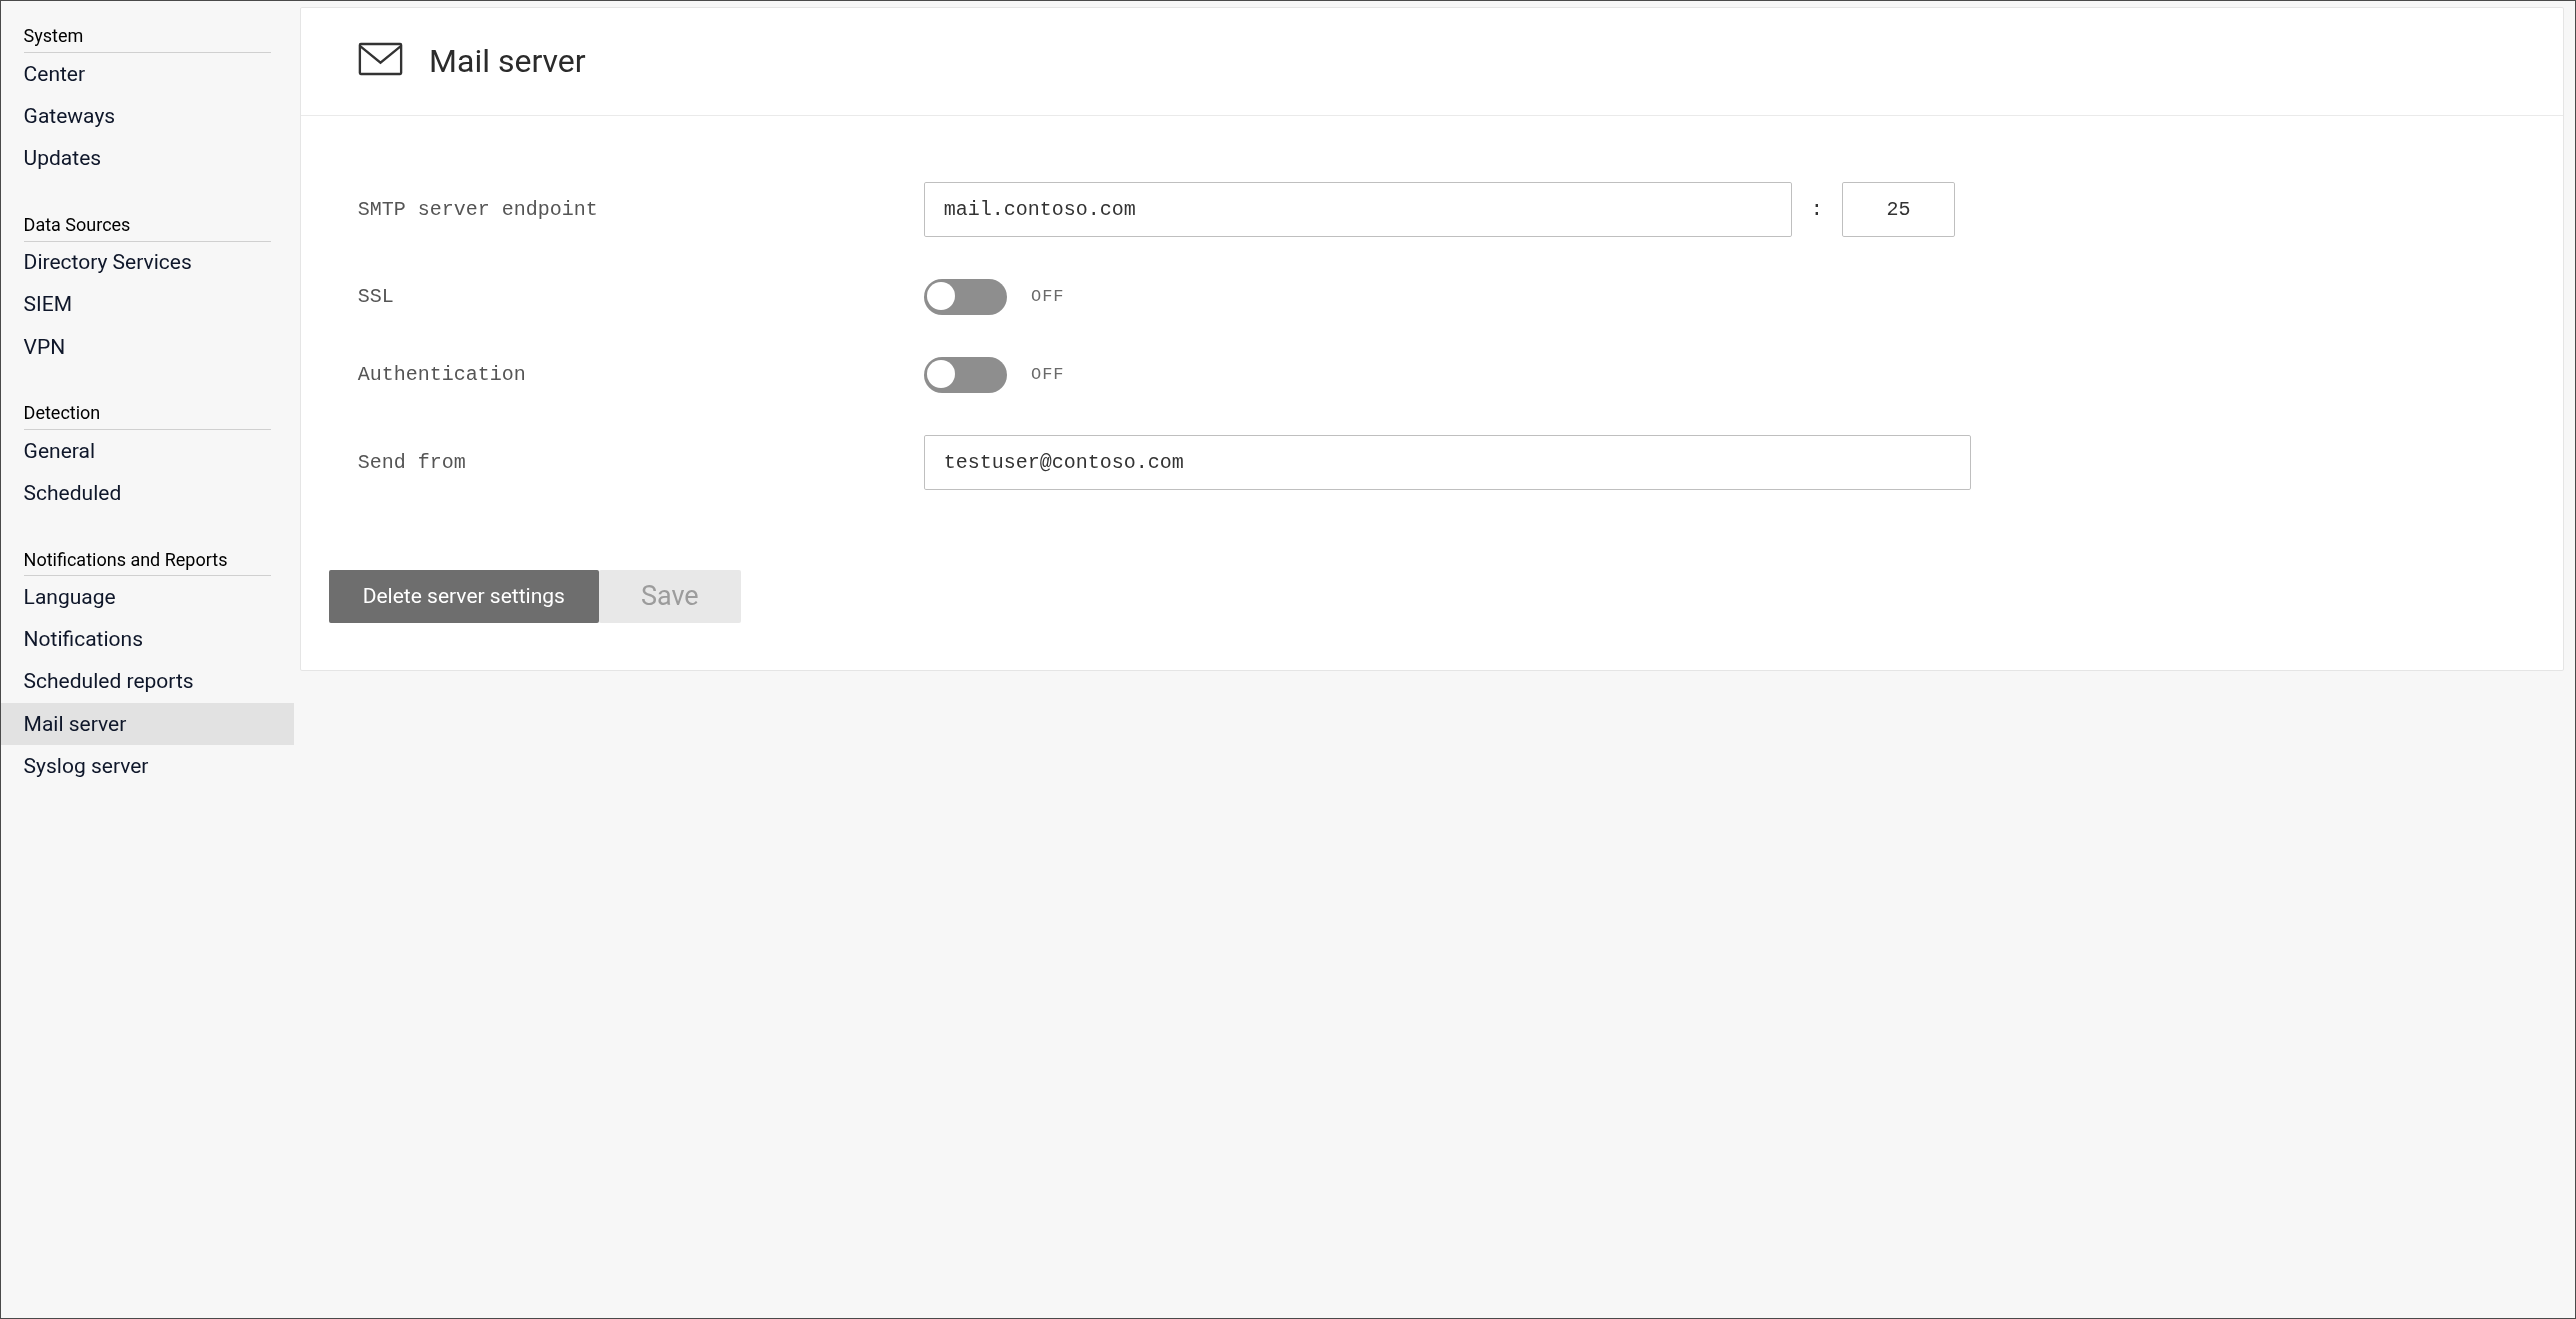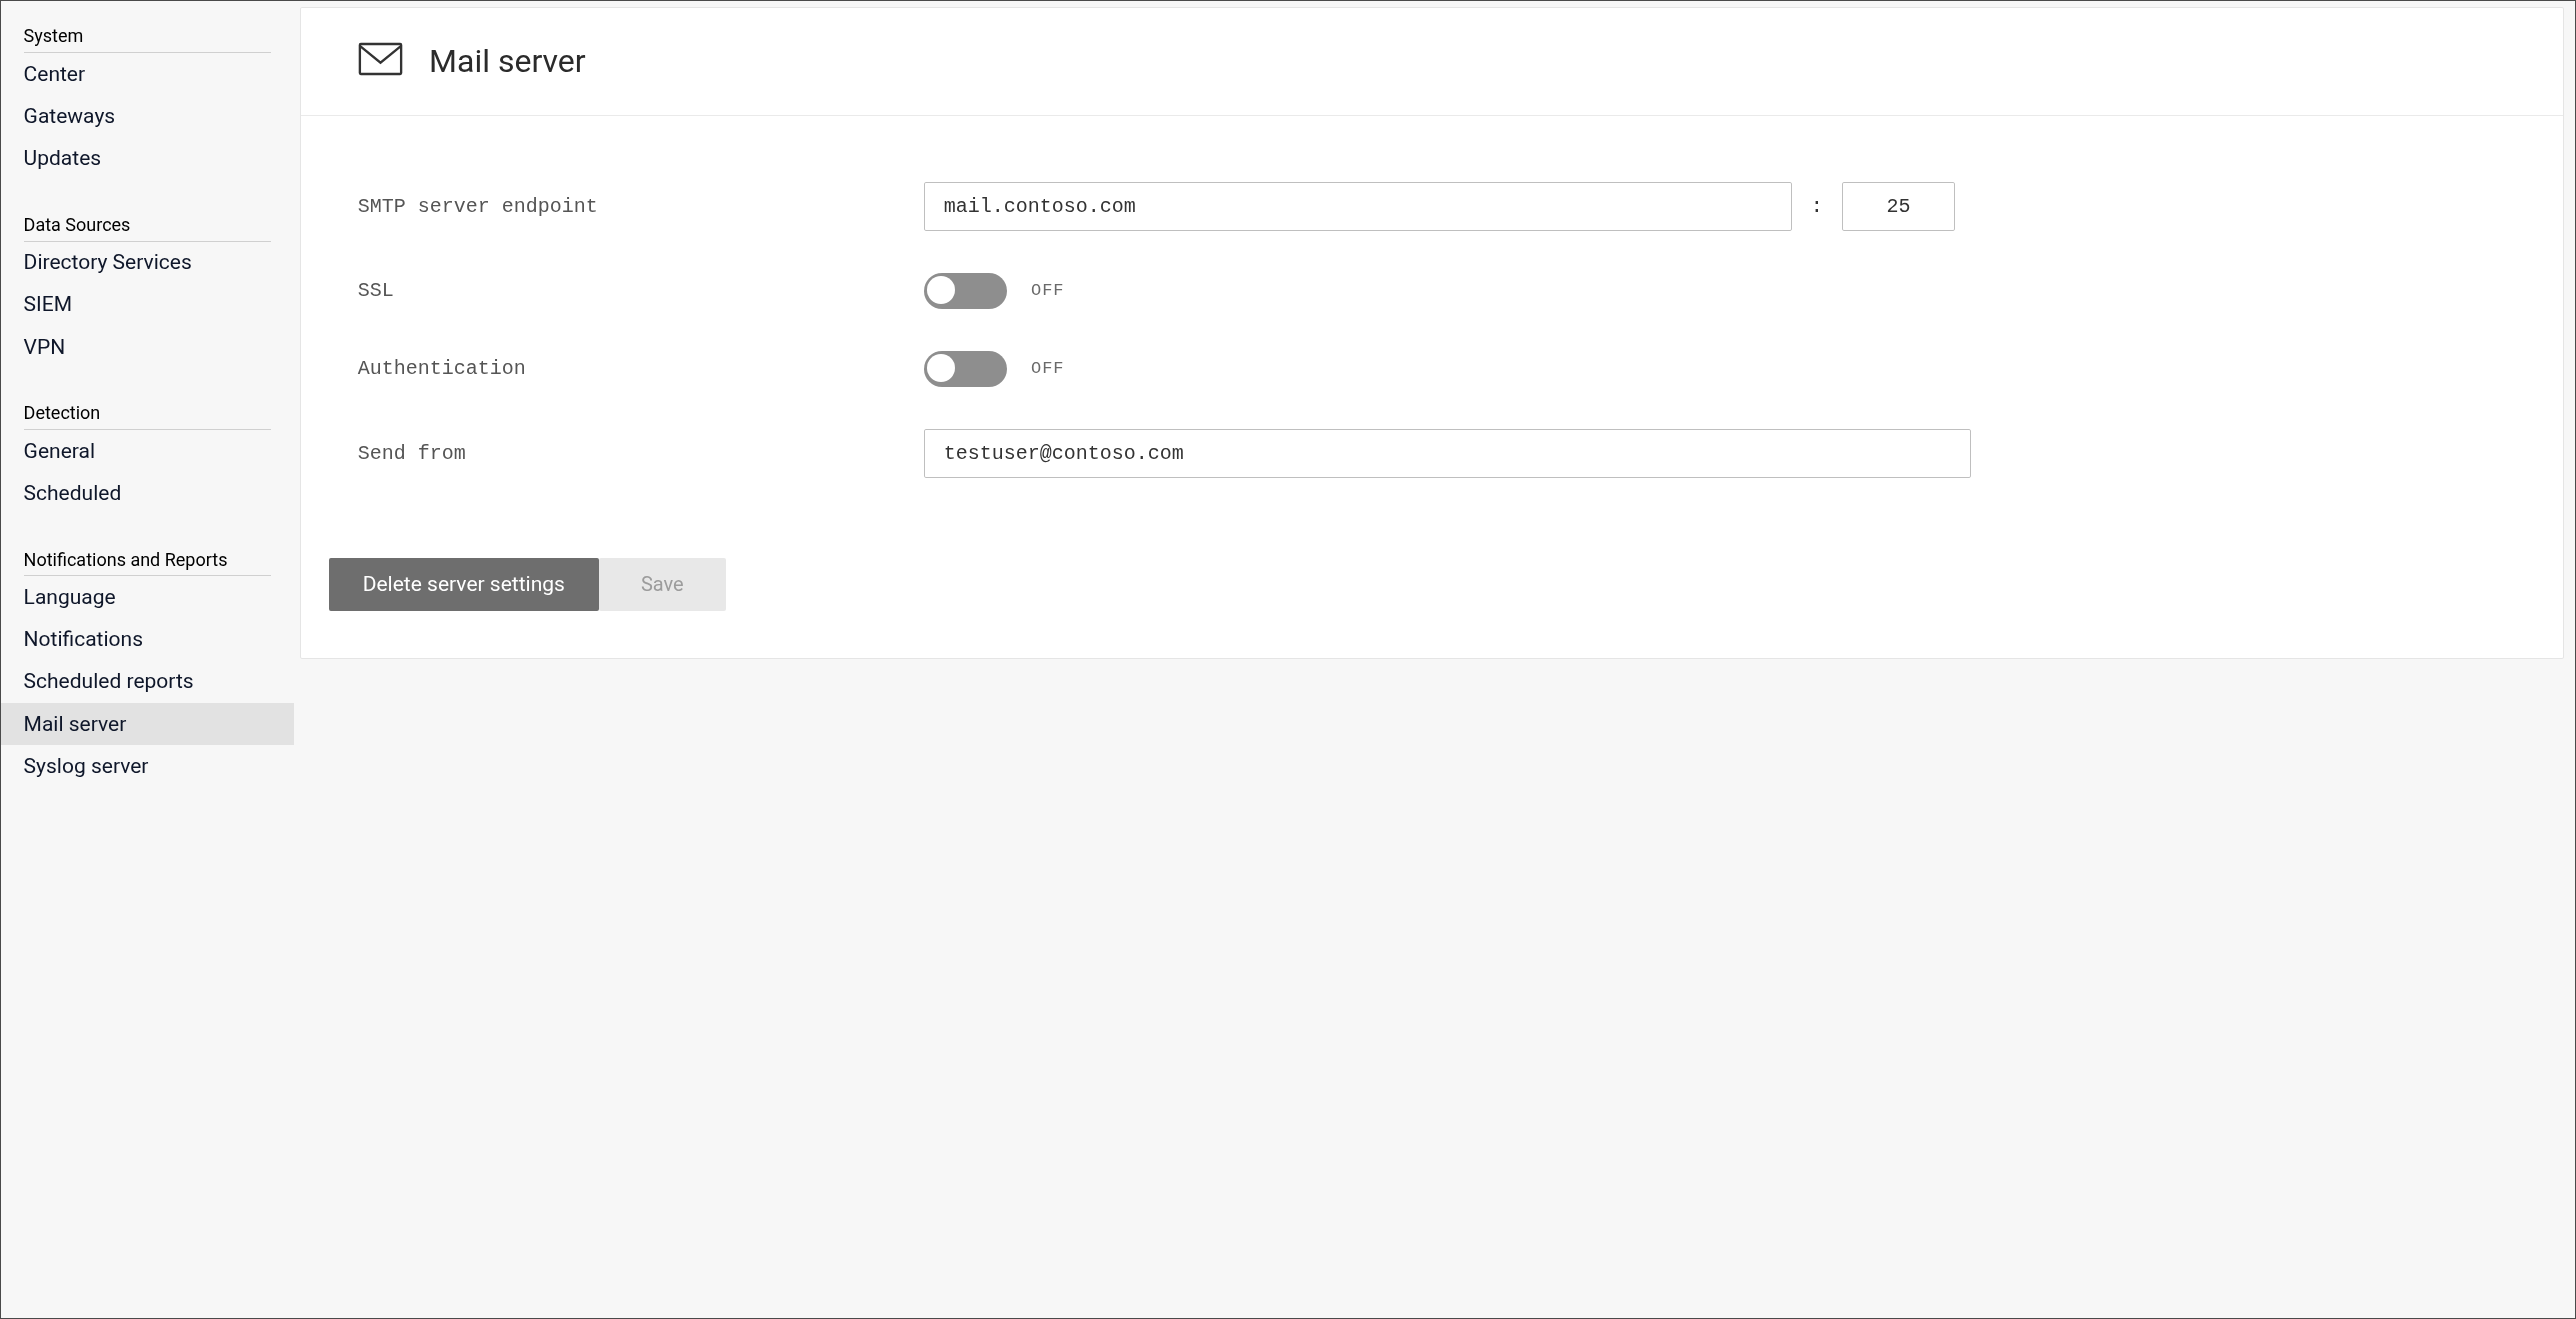--- a/index.html
+++ b/index.html
@@ -97,7 +97,7 @@
     gap: 15px;
   }
   .text-input {
-    height: 49px;
+    height: 55px;
     border: 0.9px solid #bfbfbf;
     border-radius: 1.9px;
     padding: 0 19px;

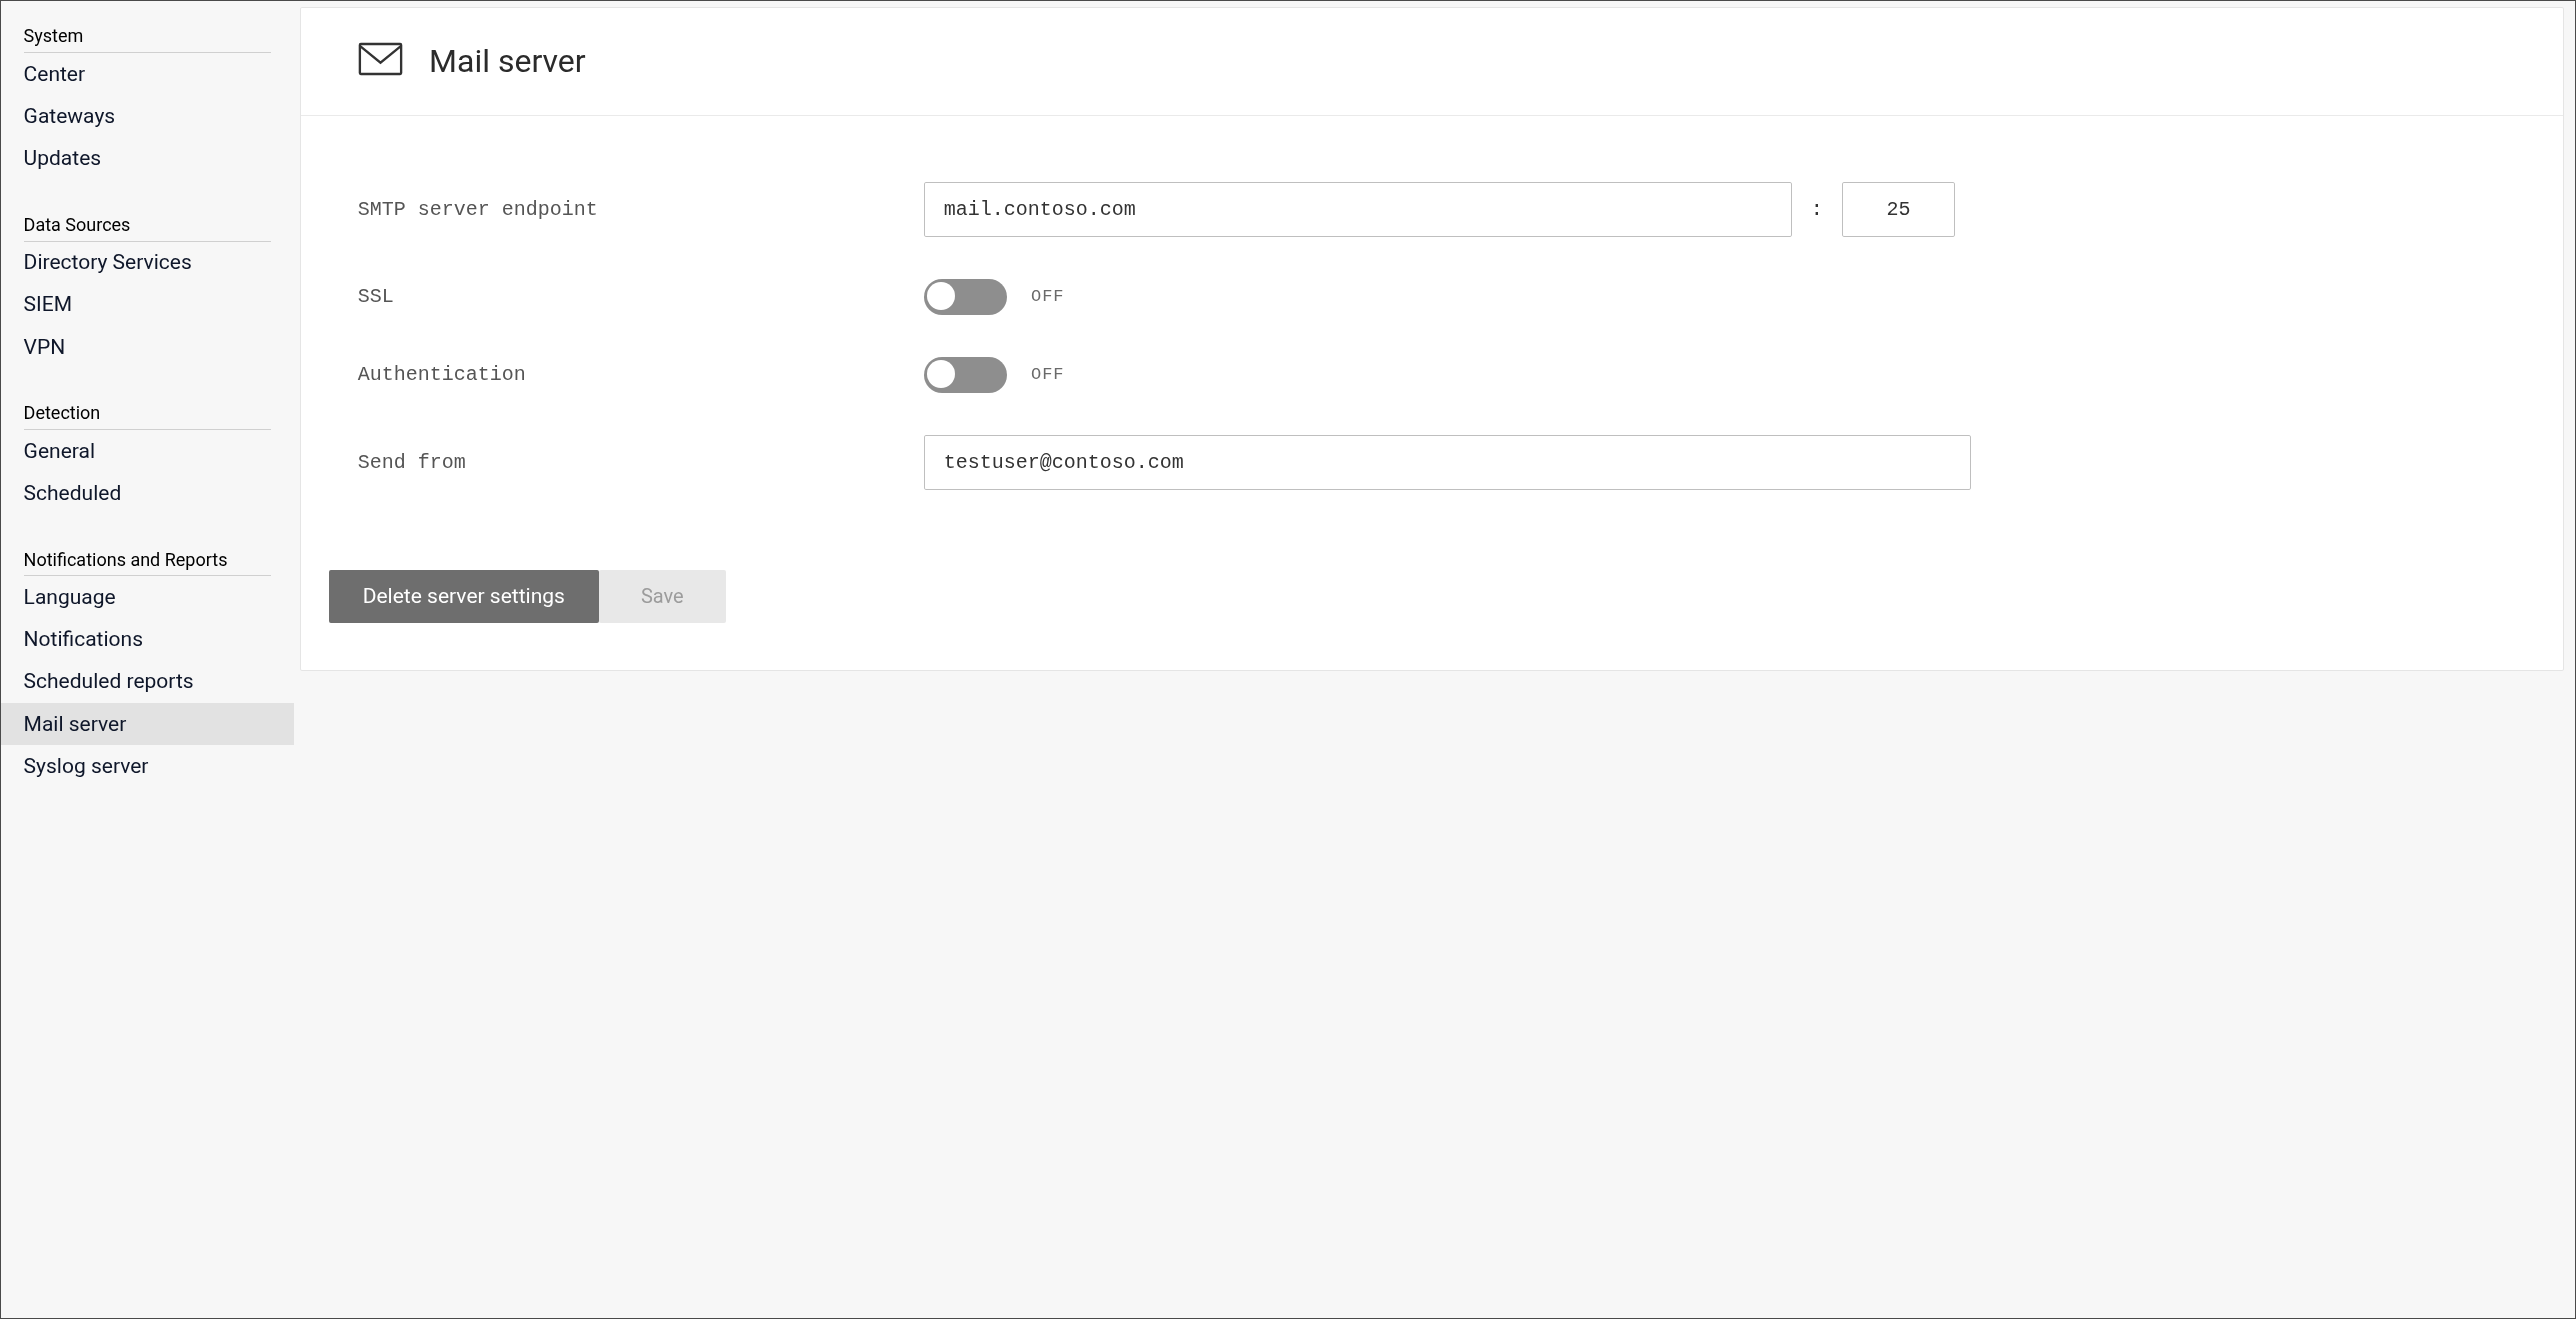--- a/index.html
+++ b/index.html
@@ -166,7 +166,7 @@
   .btn-save-disabled {
     background: #e8e8e8;
     color: #9c9c9c;
-    font-size: 20px;
+    font-size: 27px;
     height: 53px;
     padding: 0 42px;
     cursor: not-allowed;

